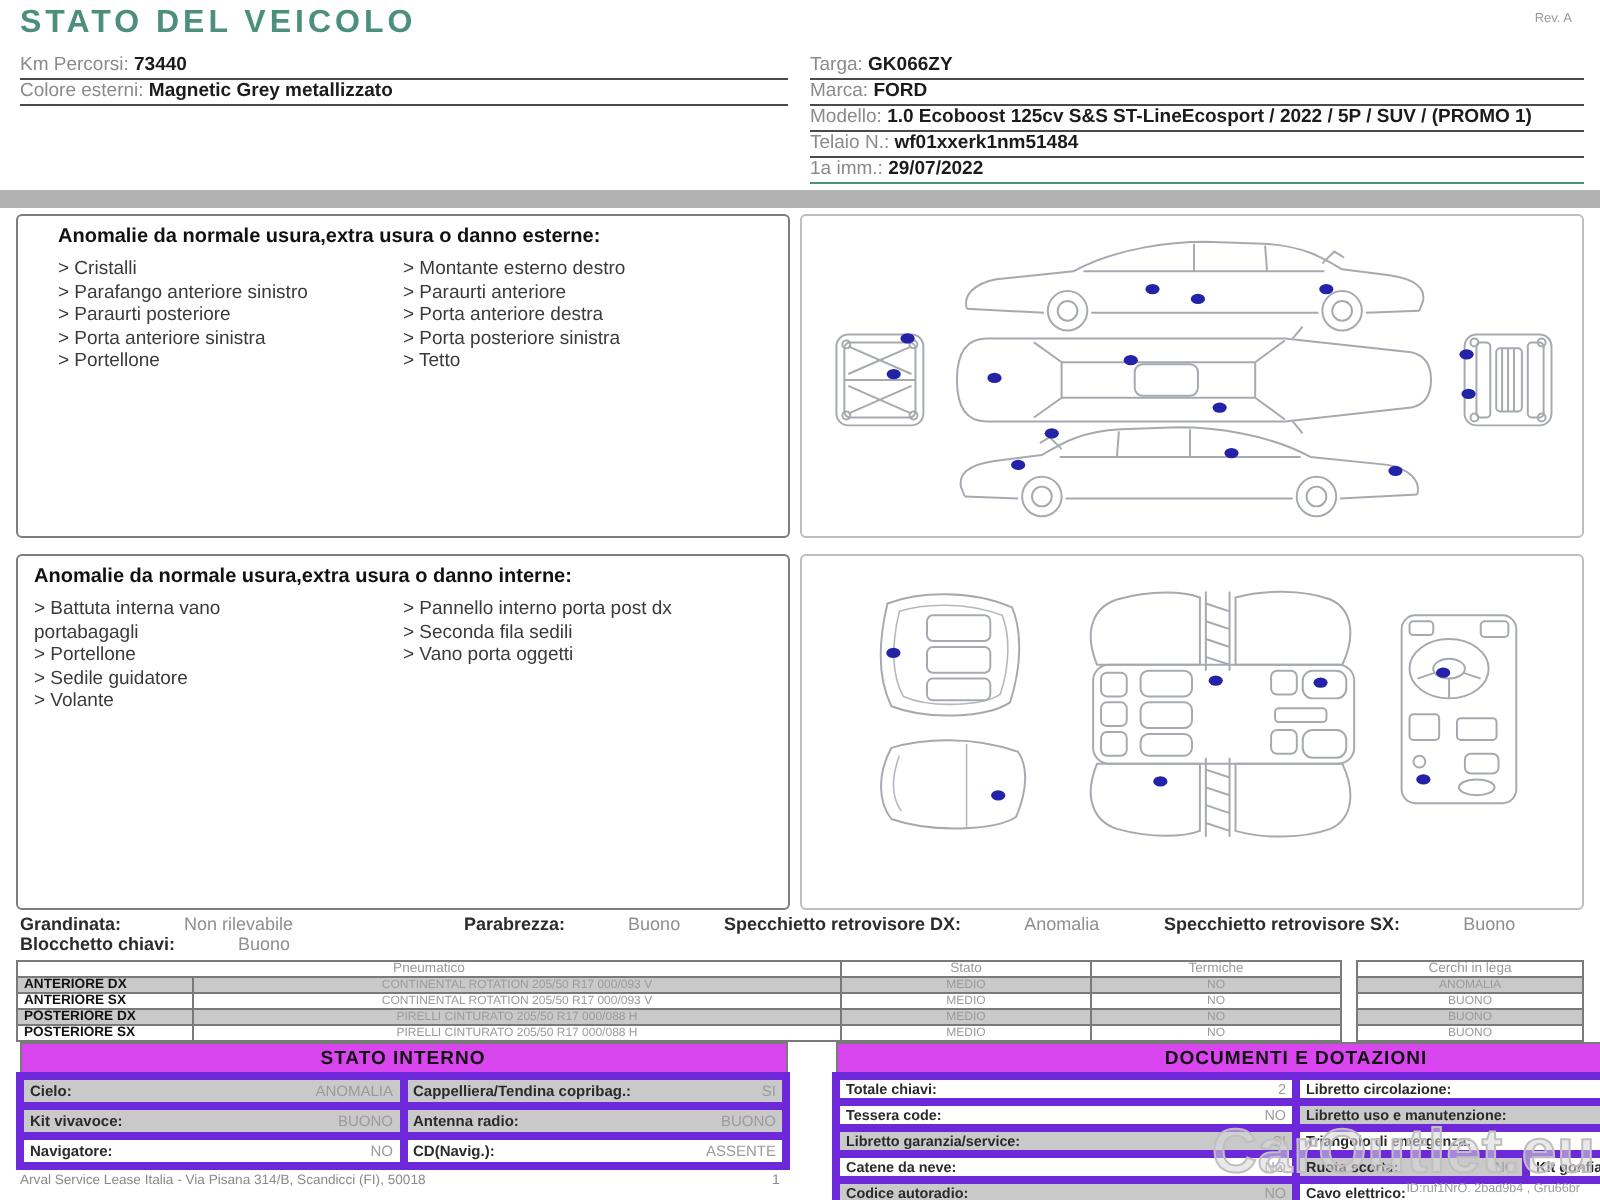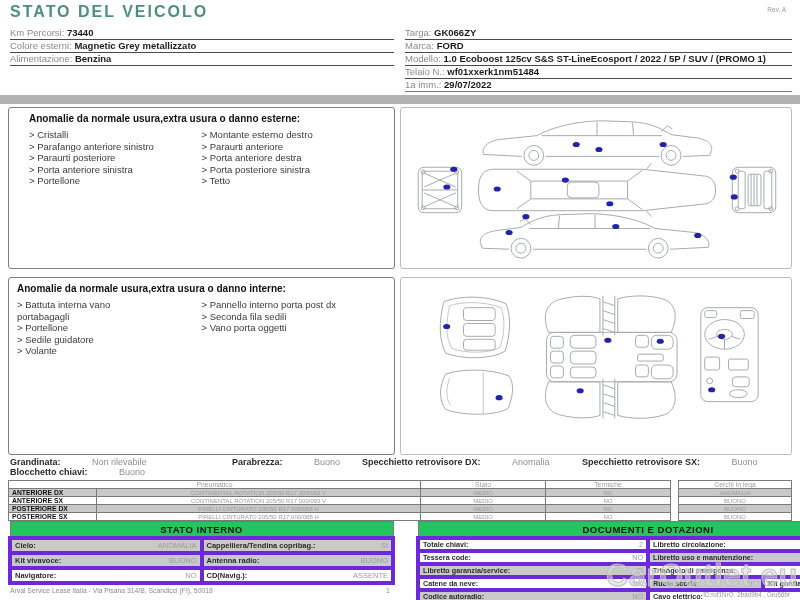--- a/index.html
+++ b/index.html
@@ -80,7 +80,6 @@
   <div class="info info-left" id="info-left">
       <div class="info-row"><span class="lbl">Km Percorsi: </span><span class="val">73440</span></div>
       <div class="info-row"><span class="lbl">Colore esterni: </span><span class="val">Magnetic Grey metallizzato</span></div>
-      <div class="info-row"><span class="lbl">Alimentazione: </span><span class="val">Benzina</span></div>
     </div>
   <div class="info info-right" id="info-right">
       <div class="info-row"><span class="lbl">Targa: </span><span class="val">GK066ZY</span></div>

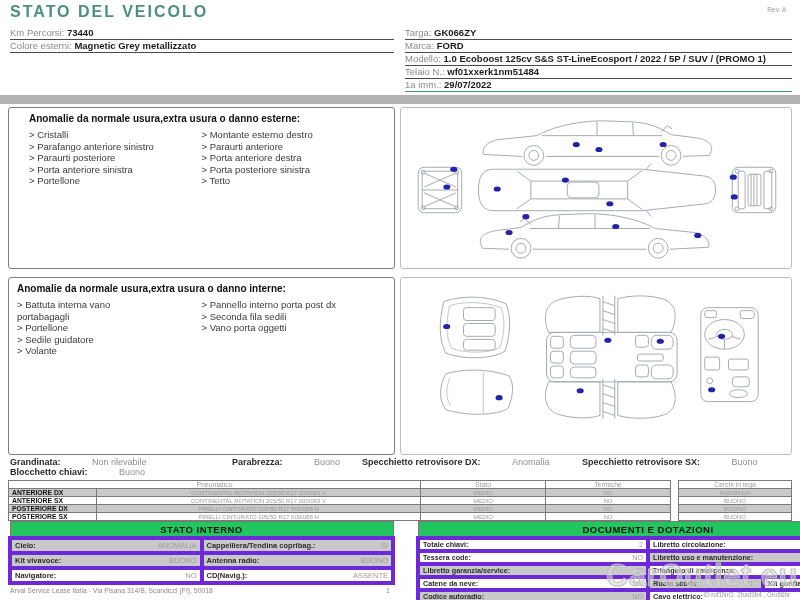--- a/index.html
+++ b/index.html
@@ -55,7 +55,7 @@
   .kv{position:absolute;top:521px;table-layout:fixed;}
   #tab-interno{left:8px;width:387px;}
   #tab-documenti{left:416px;width:464px;}
-  .kv th.bar{background:#22c55e;border:1px solid #7a7a7a;font-size:9.5px;font-weight:bold;
+  .kv th.bar{background:#d946ef;border:1px solid #7a7a7a;font-size:9.5px;font-weight:bold;
              color:#111;height:12px;letter-spacing:0.5px;}
   .kv td{border:4px solid #6d28d9;font-size:7.5px;padding:0 3px;height:11px;overflow:hidden;white-space:nowrap;}
   #tab-documenti td{height:8.5px;font-size:7.2px;}

